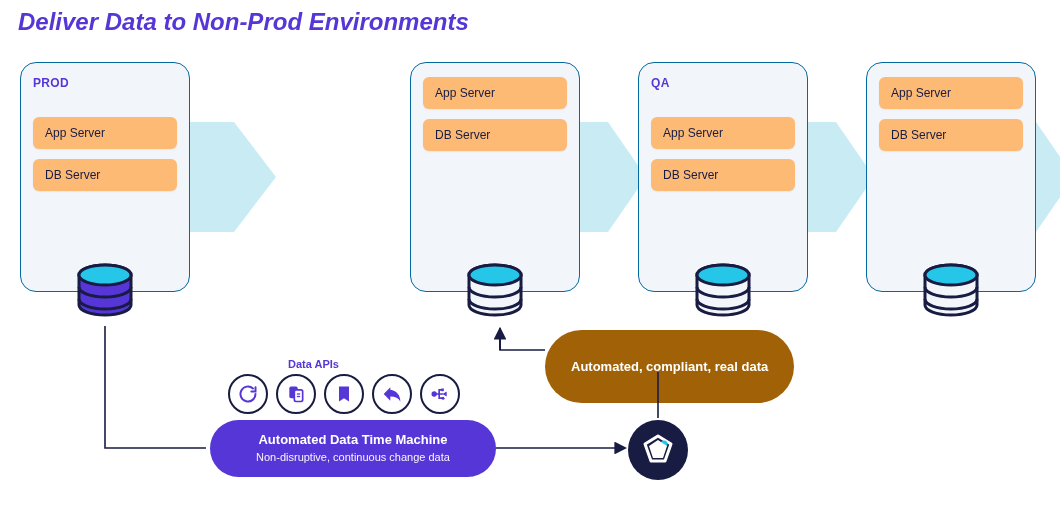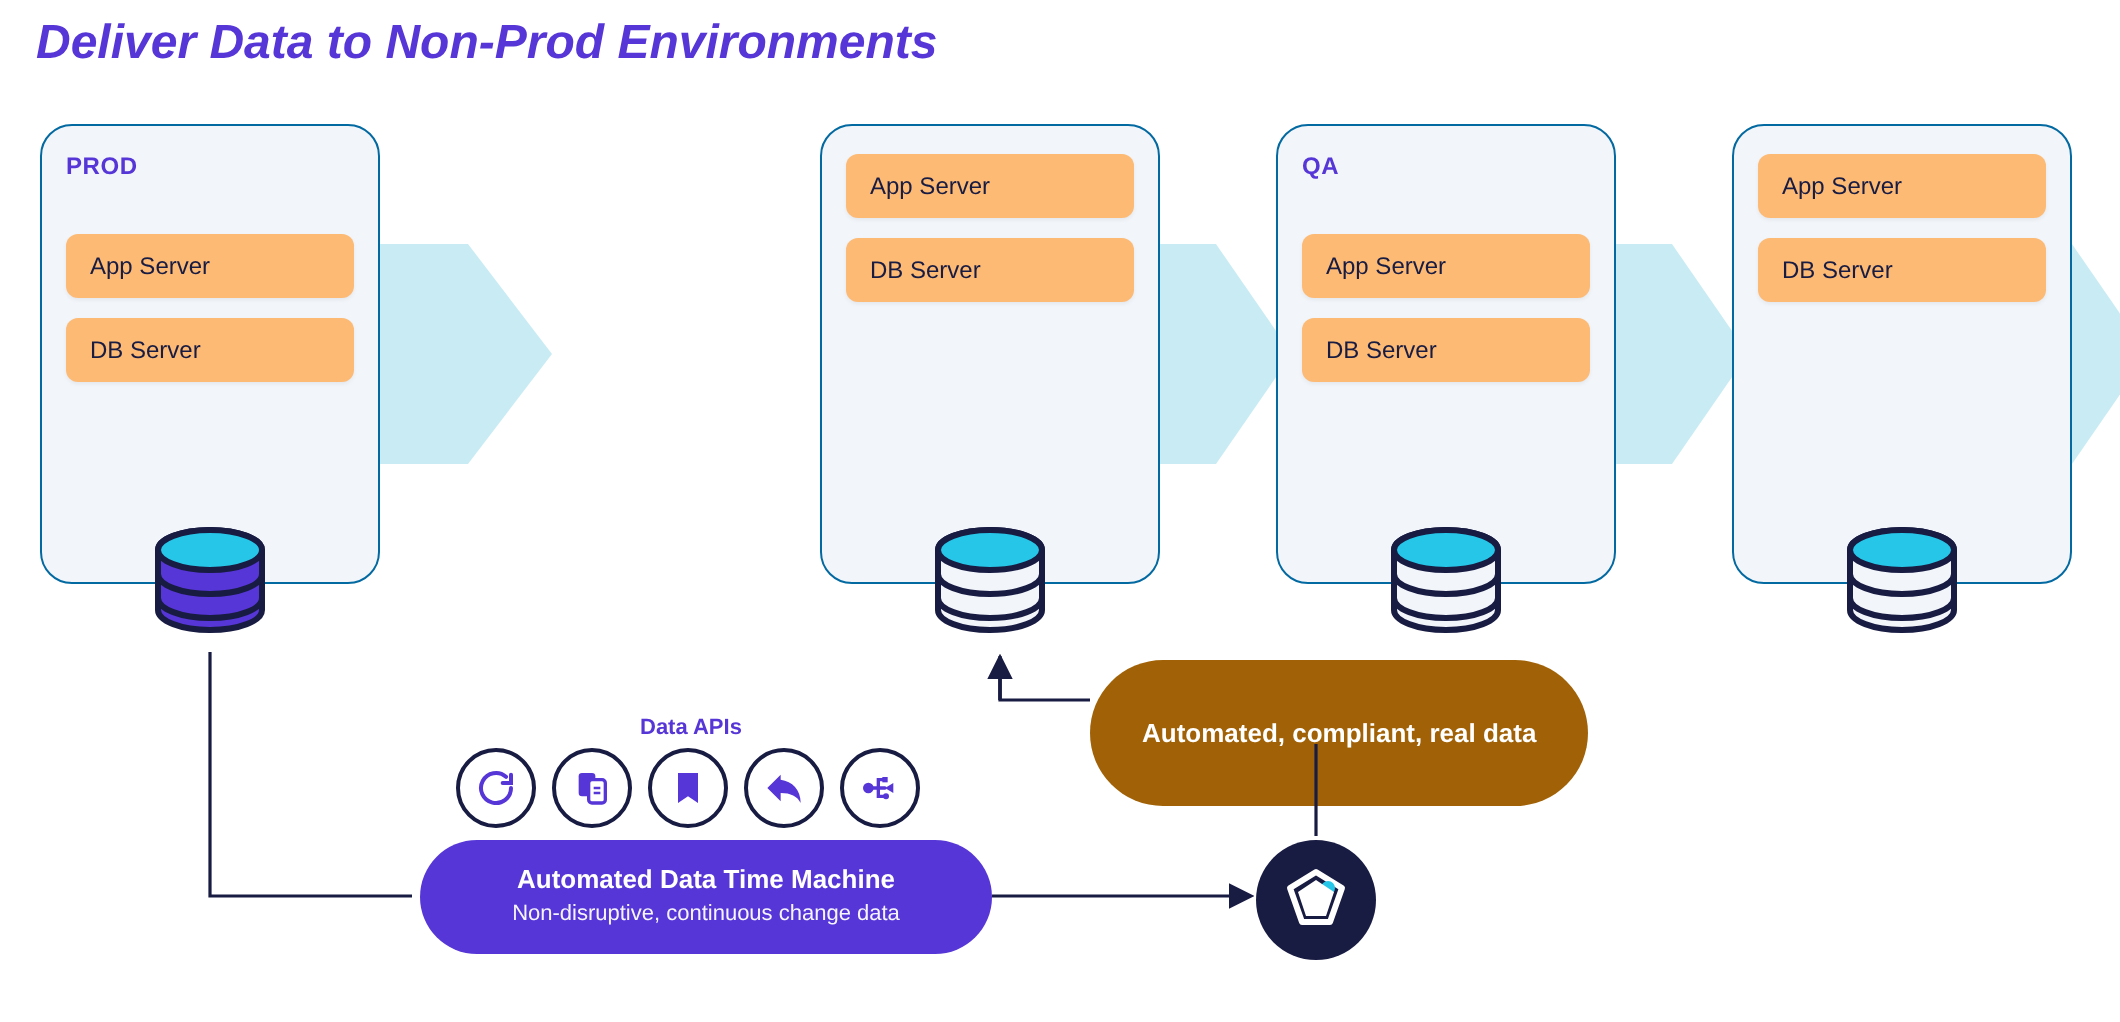--- a/index.html
+++ b/index.html
@@ -76,7 +76,7 @@
   .data-apis-label {
     position: absolute;
     top: 358px;
-    left: 320px;
+    left: 288px;
     font-size: 11px;
     font-weight: 700;
     color: #5636D6;

